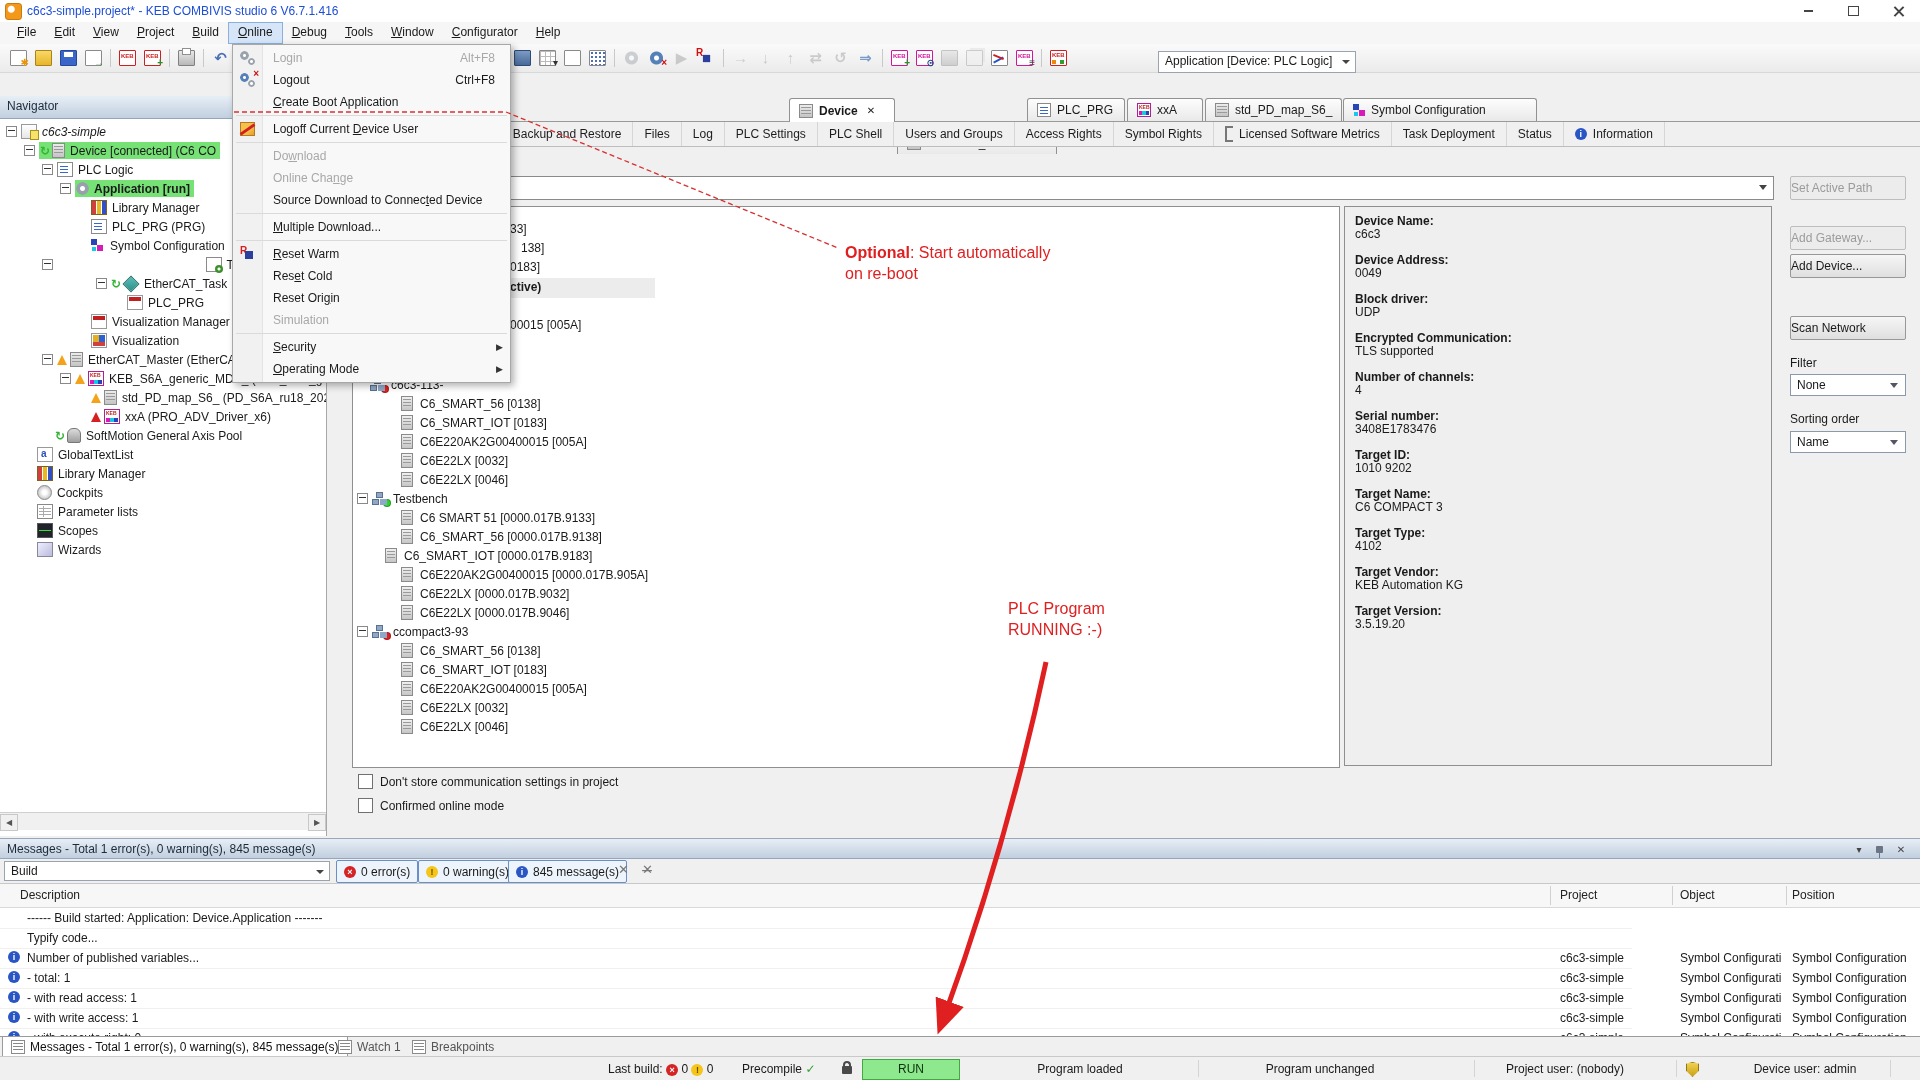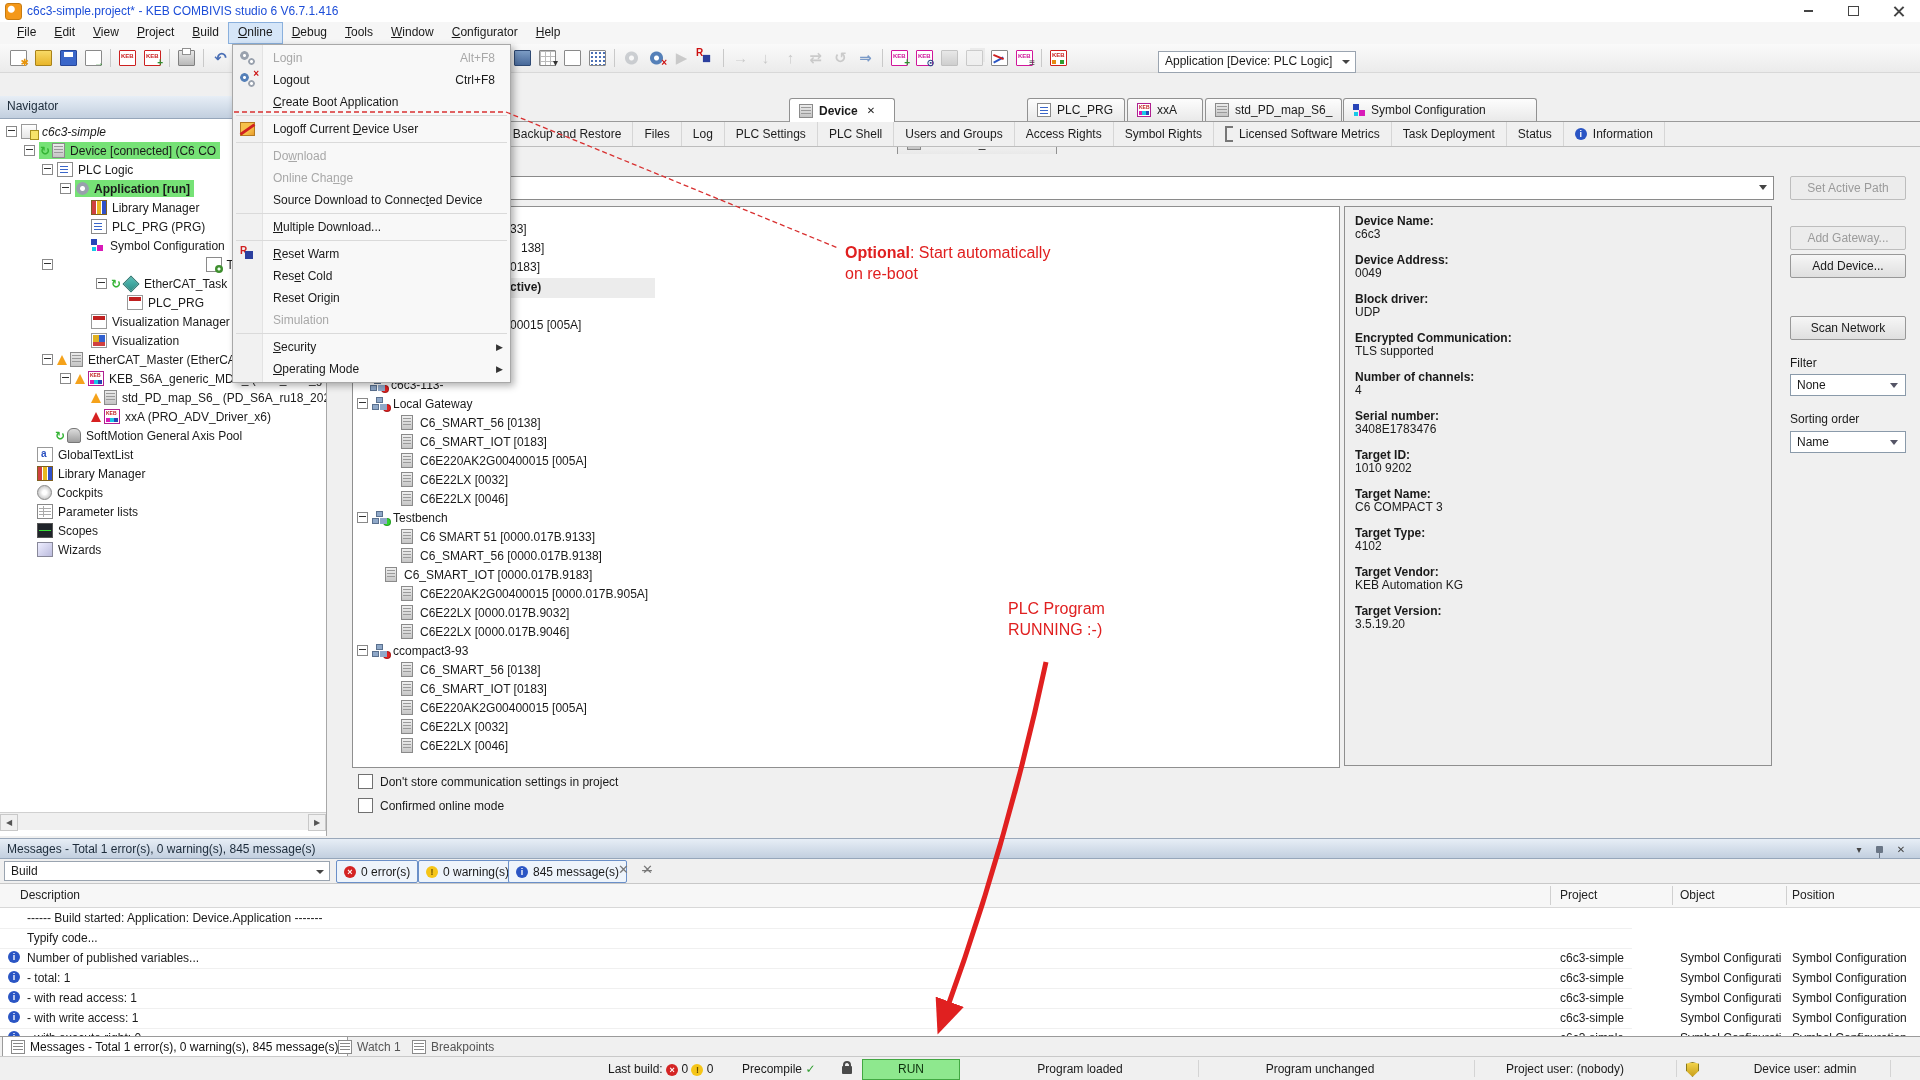--- a/index.html
+++ b/index.html
@@ -140,7 +140,7 @@
   #fraghl{position:absolute;left:509px;top:278px;width:146px;height:20px;background:#ececec}
   .cbrow{position:absolute;display:flex;align-items:center}
   .cb{display:inline-block;width:13px;height:13px;background:#fff;border:1px solid #707070;margin-right:7px;flex:none}
-  .btn{position:absolute;left:1790px;width:116px;height:24px;background:linear-gradient(#f6f6f6,#dfdfdf);border:1px solid #989898;border-radius:2px;text-align:center;line-height:22px;box-sizing:border-box}
+  .btn{position:absolute;left:1790px;width:116px;height:24px;background:linear-gradient(#f6f6f6,#dfdfdf);border:1px solid #989898;border-radius:2px;text-align:left;line-height:22px;box-sizing:border-box}
   .btn.dis{color:#9b9b9b;background:#ececec;border-color:#bdbdbd}
   .sclabel{position:absolute;left:1790px}
   .scombo{position:absolute;left:1790px;width:116px;height:22px;background:#fff;border:1px solid #8a9aaa;line-height:20px;padding-left:6px;box-sizing:border-box}

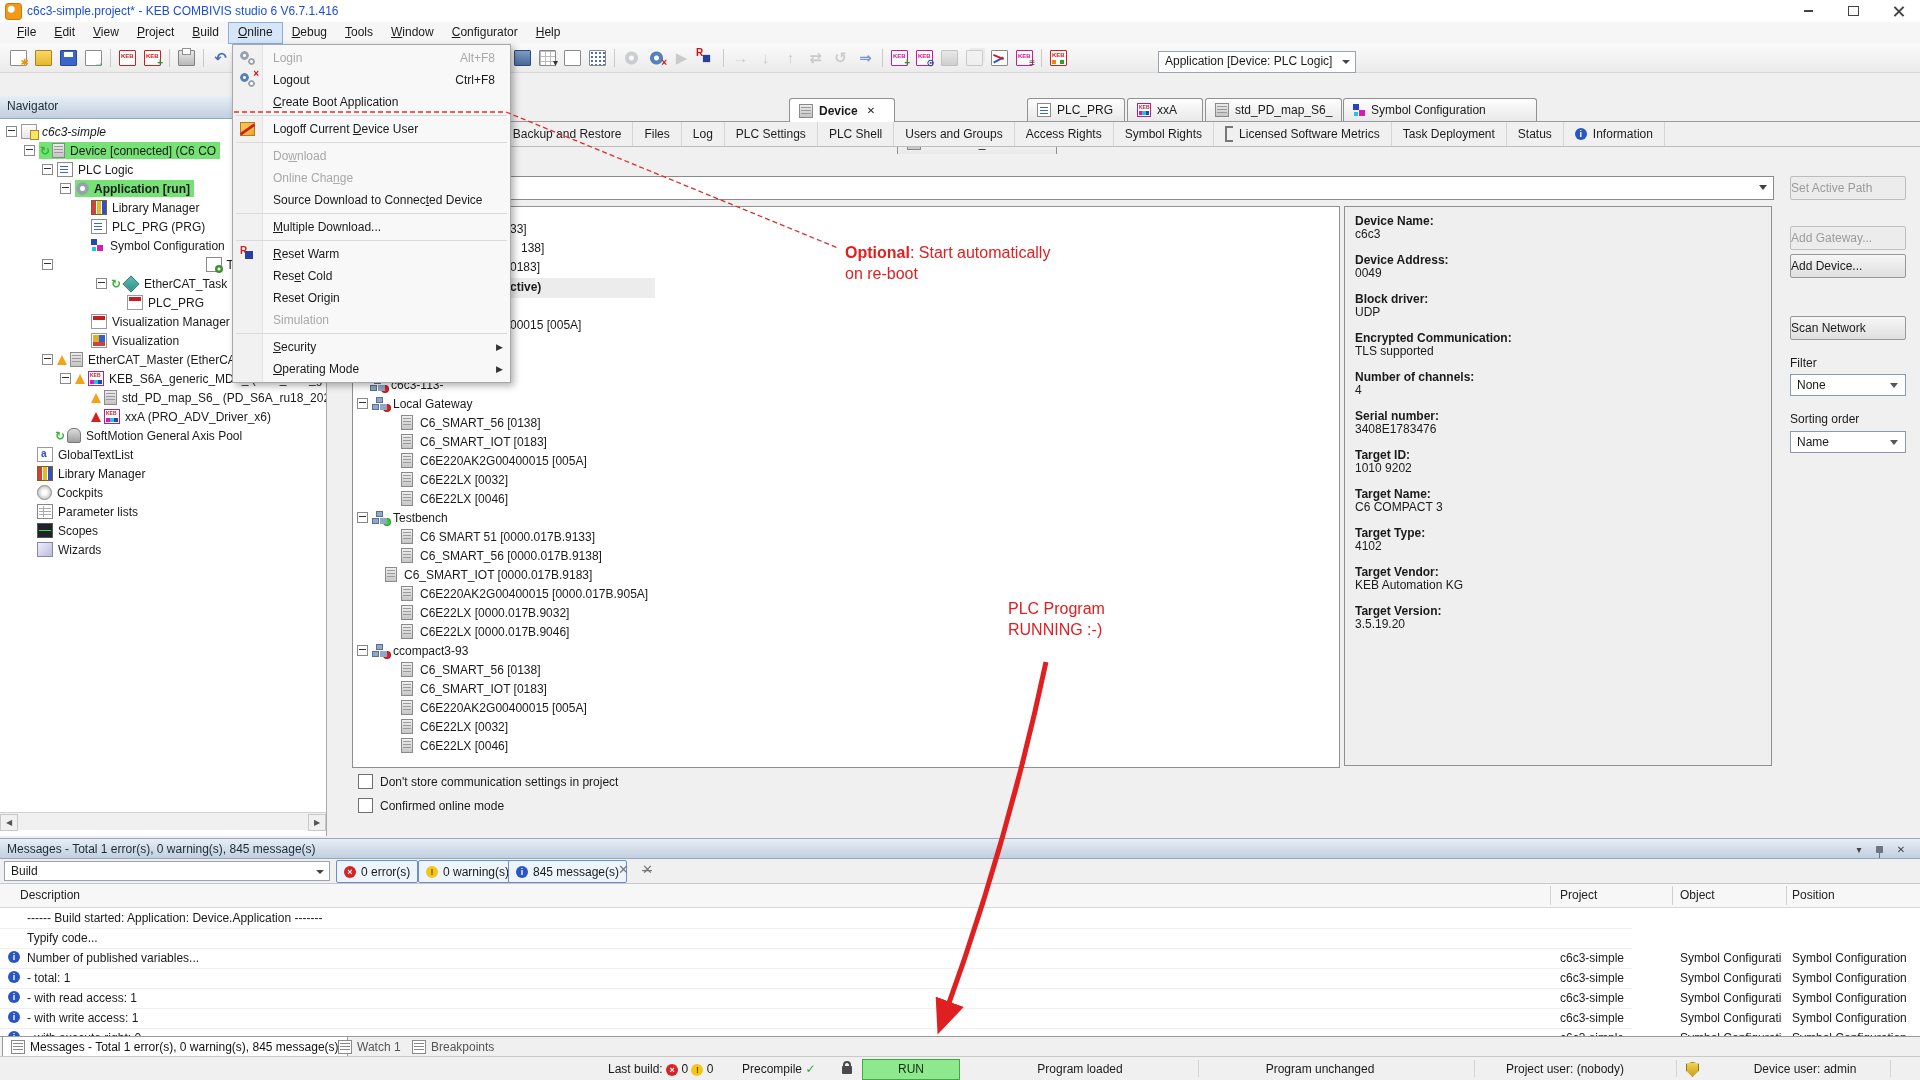--- a/index.html
+++ b/index.html
@@ -435,13 +435,6 @@
         </span>
         <span>c6c3-113-</span>
       </div>
-      <div class="trow" style="padding-left: 4px;">
-        <span class="xb"></span>
-        <span class="gwi">
-          <span class="gwdot dot-red"></span>
-        </span>
-        <span>Local Gateway</span>
-      </div>
       <div class="trow" style="padding-left: 48px;">
         <span class="dvi"></span>
         <span>C6_SMART_56 [0138]</span>

